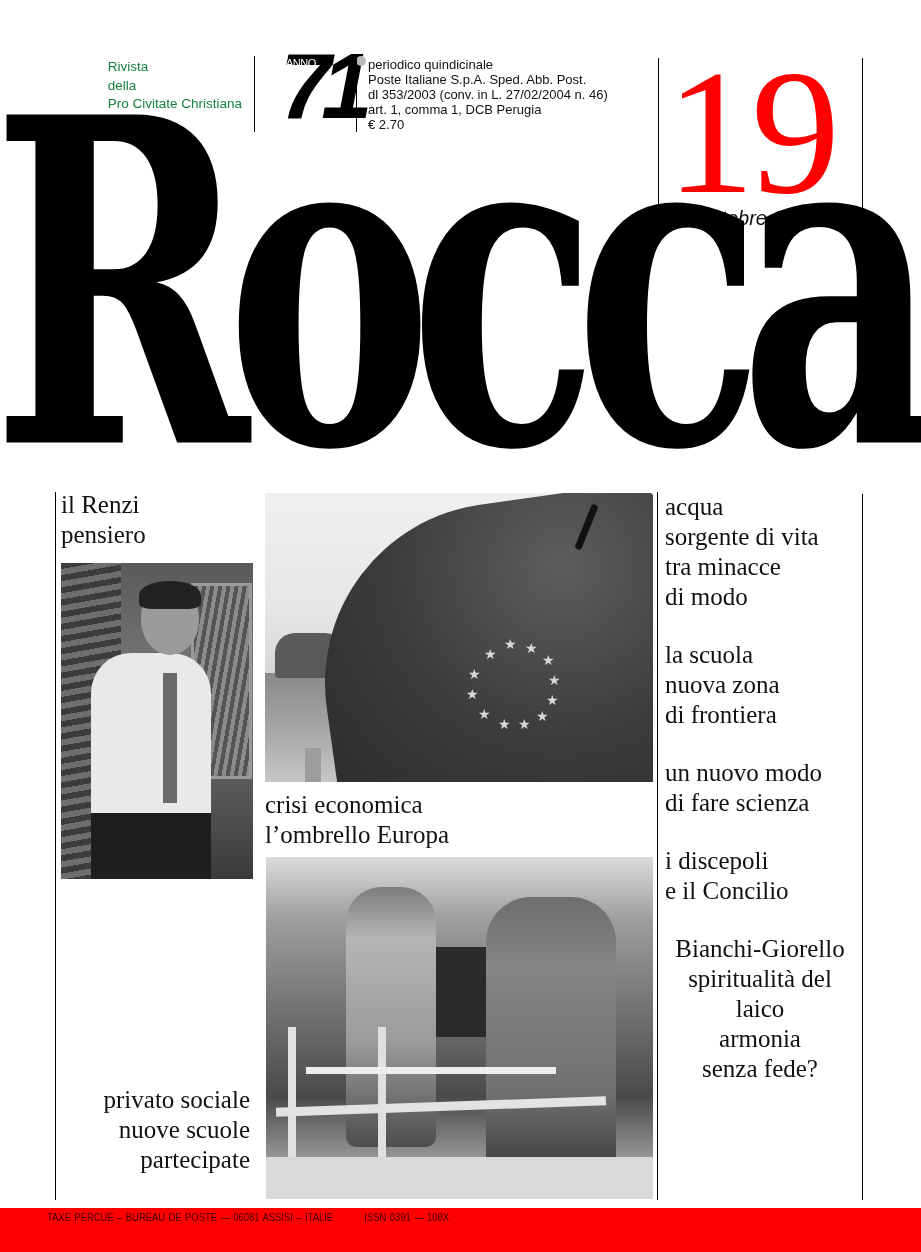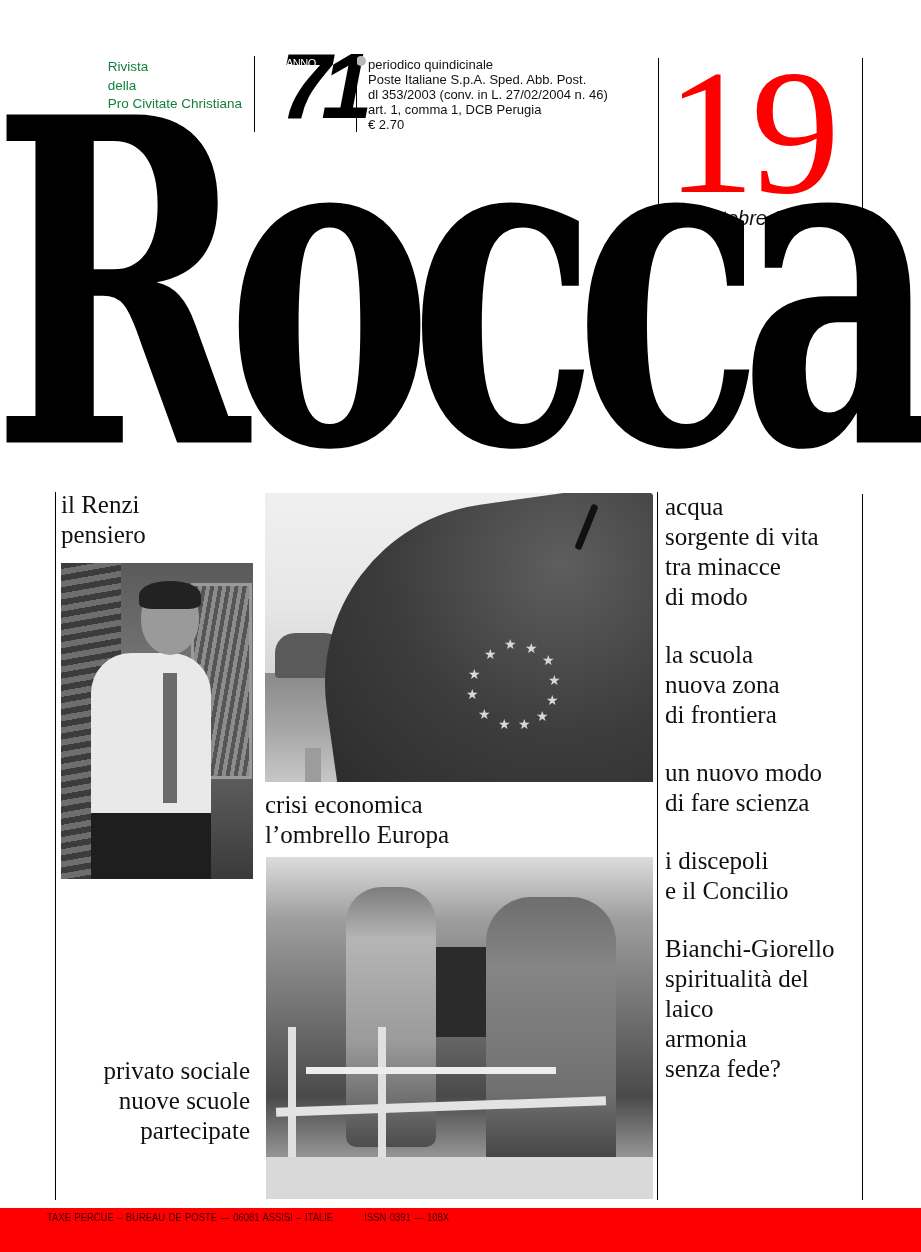--- a/index.html
+++ b/index.html
@@ -182,7 +182,7 @@
     <div class="head-lg">i discepoli</div>
     <div class="head-lg">e il Concilio</div>
   </div>
-  <div class="item" style="margin-bottom:0;">
+  <div class="item" style="margin-bottom:0;text-align:center;">
     <div class="head-lg kicker">Bianchi-Giorello</div>
     <div class="head-lg">spiritualità del laico</div>
     <div class="head-lg">armonia</div>

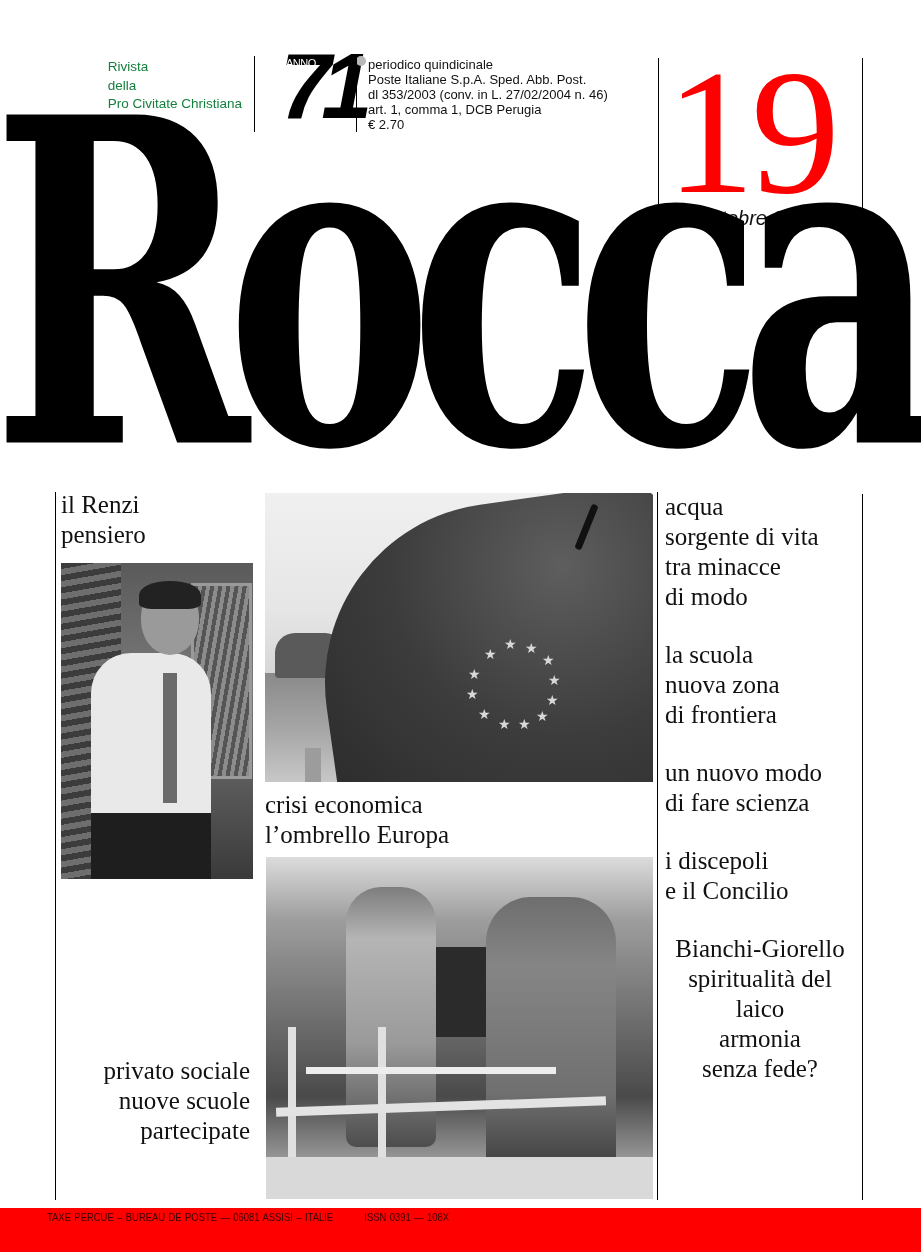--- a/index.html
+++ b/index.html
@@ -57,7 +57,7 @@
   .photo-school .leg { position: absolute; top: 170px; width: 8px; height: 170px; background: #e0e0e0; }
   .photo-school .floor { position: absolute; left: 0; top: 300px; width: 387px; height: 42px; background: #d9d9d9; }
 
-  .caption-left { right: calc(921px - 250px); top: 1056px; text-align: right; }
+  .caption-left { right: calc(921px - 250px); top: 1085px; text-align: right; }
 
   .footer-bar { left: 0; top: 1208px; width: 921px; height: 44px; background: #ff0000; }
   .footer-text { left: 47px; top: 1211px; font-family: "Liberation Sans", sans-serif; font-size: 11.5px; color: #3a0000; transform: scaleX(0.82); transform-origin: left top; white-space: nowrap; word-spacing: 1px; }

